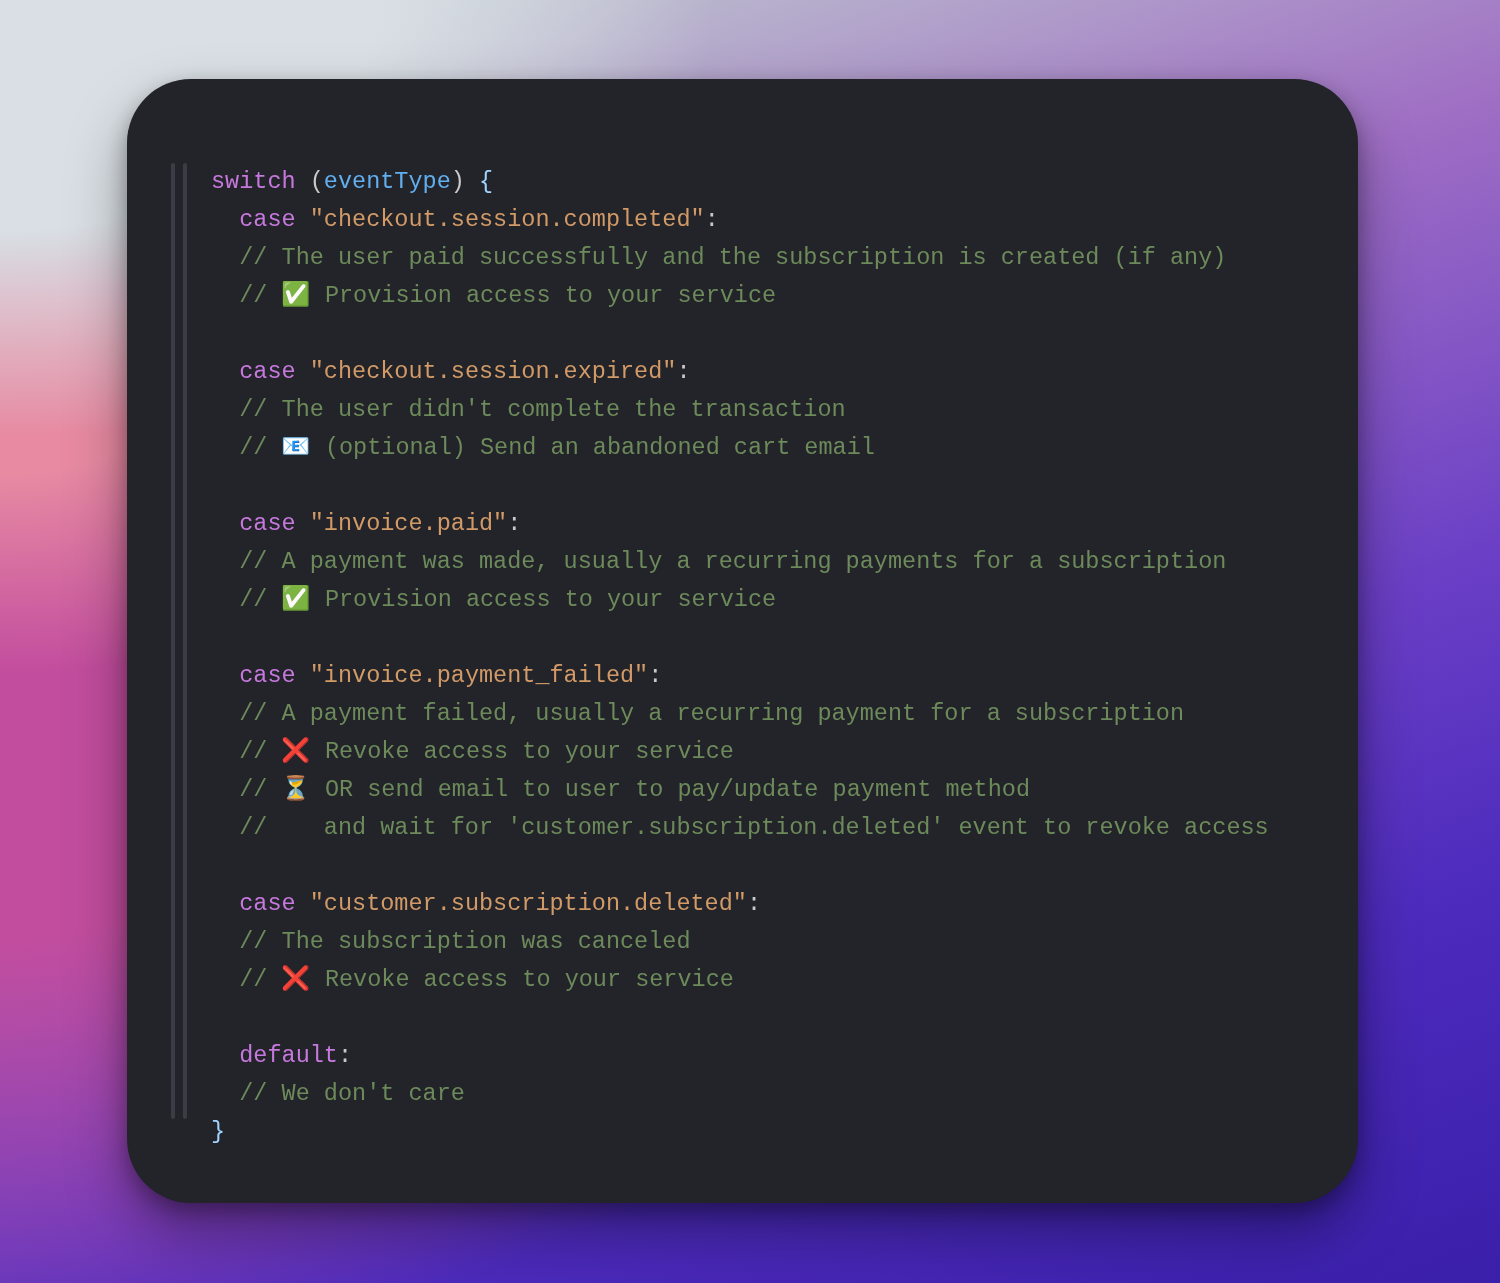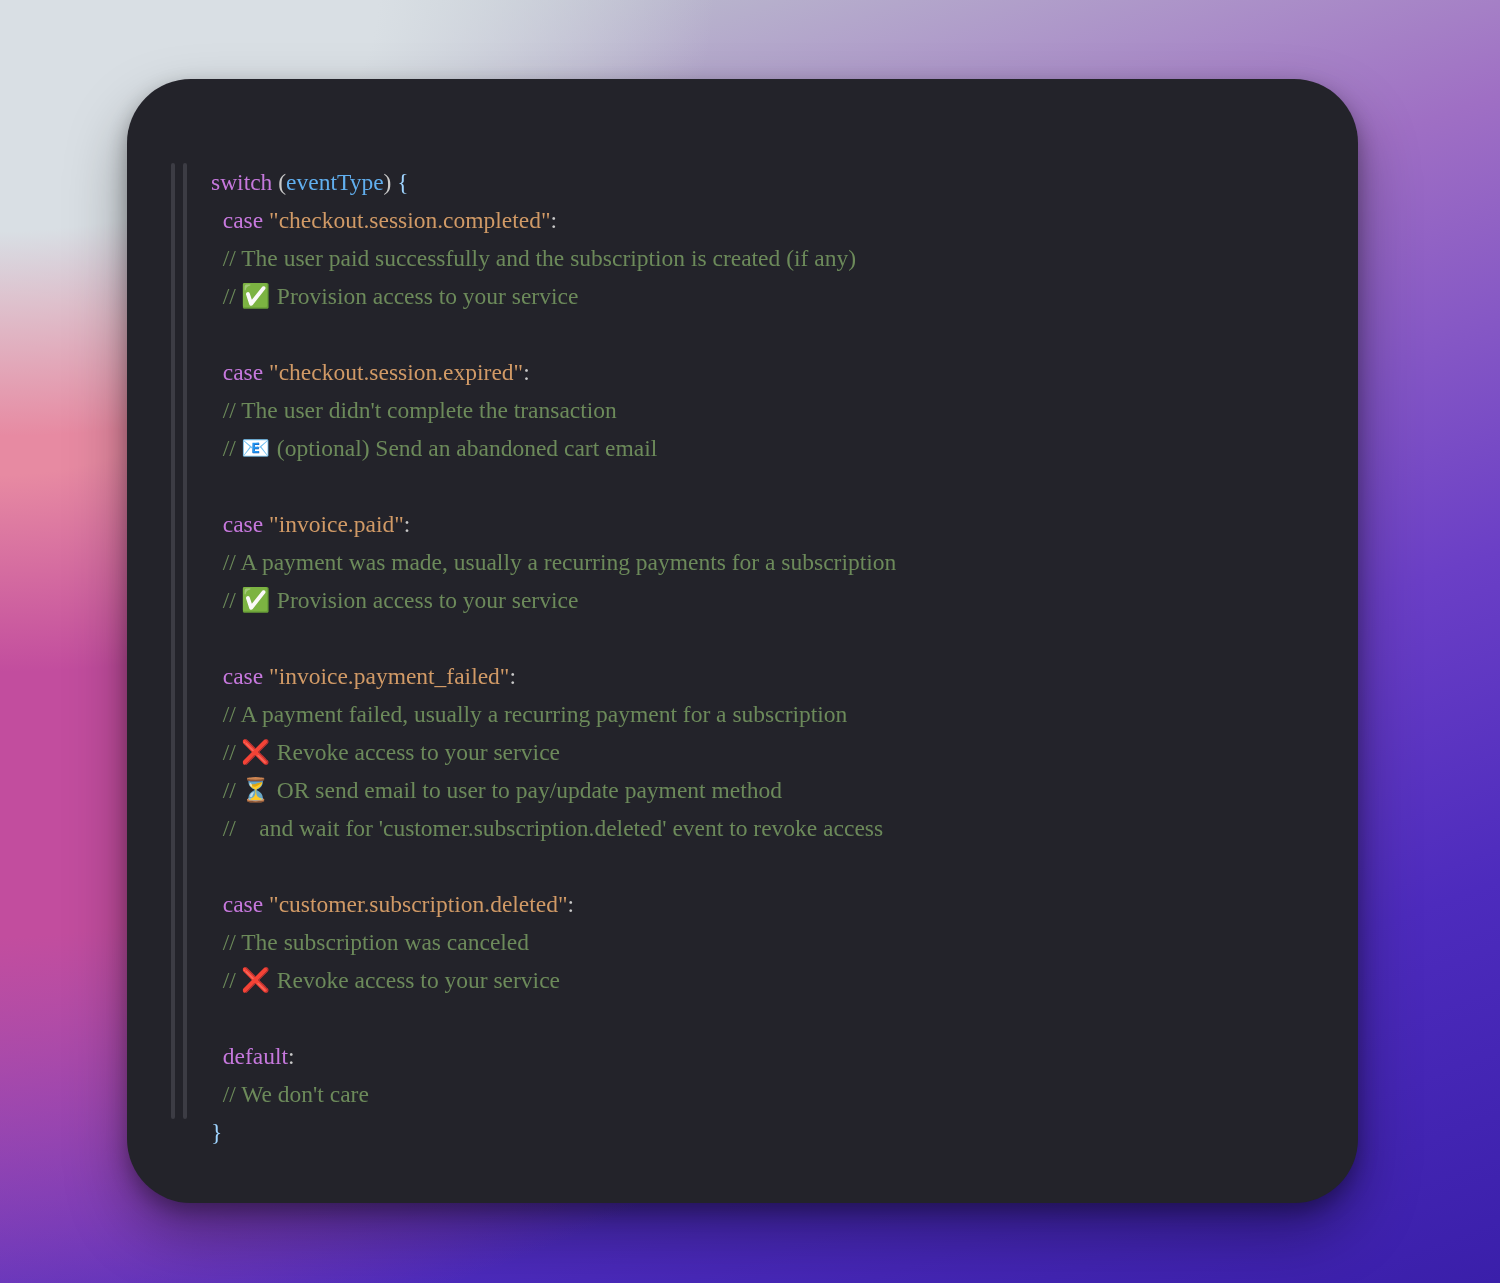--- a/index.html
+++ b/index.html
@@ -60,7 +60,7 @@
     line-height: 38px;
     color: #d6d6d6;
     white-space: pre;
-    font-family: Liberation Serif, serif;
+    font-family: Liberation Mono, monospace;
   }
 
   .kw   { color: #c678dd; }          

